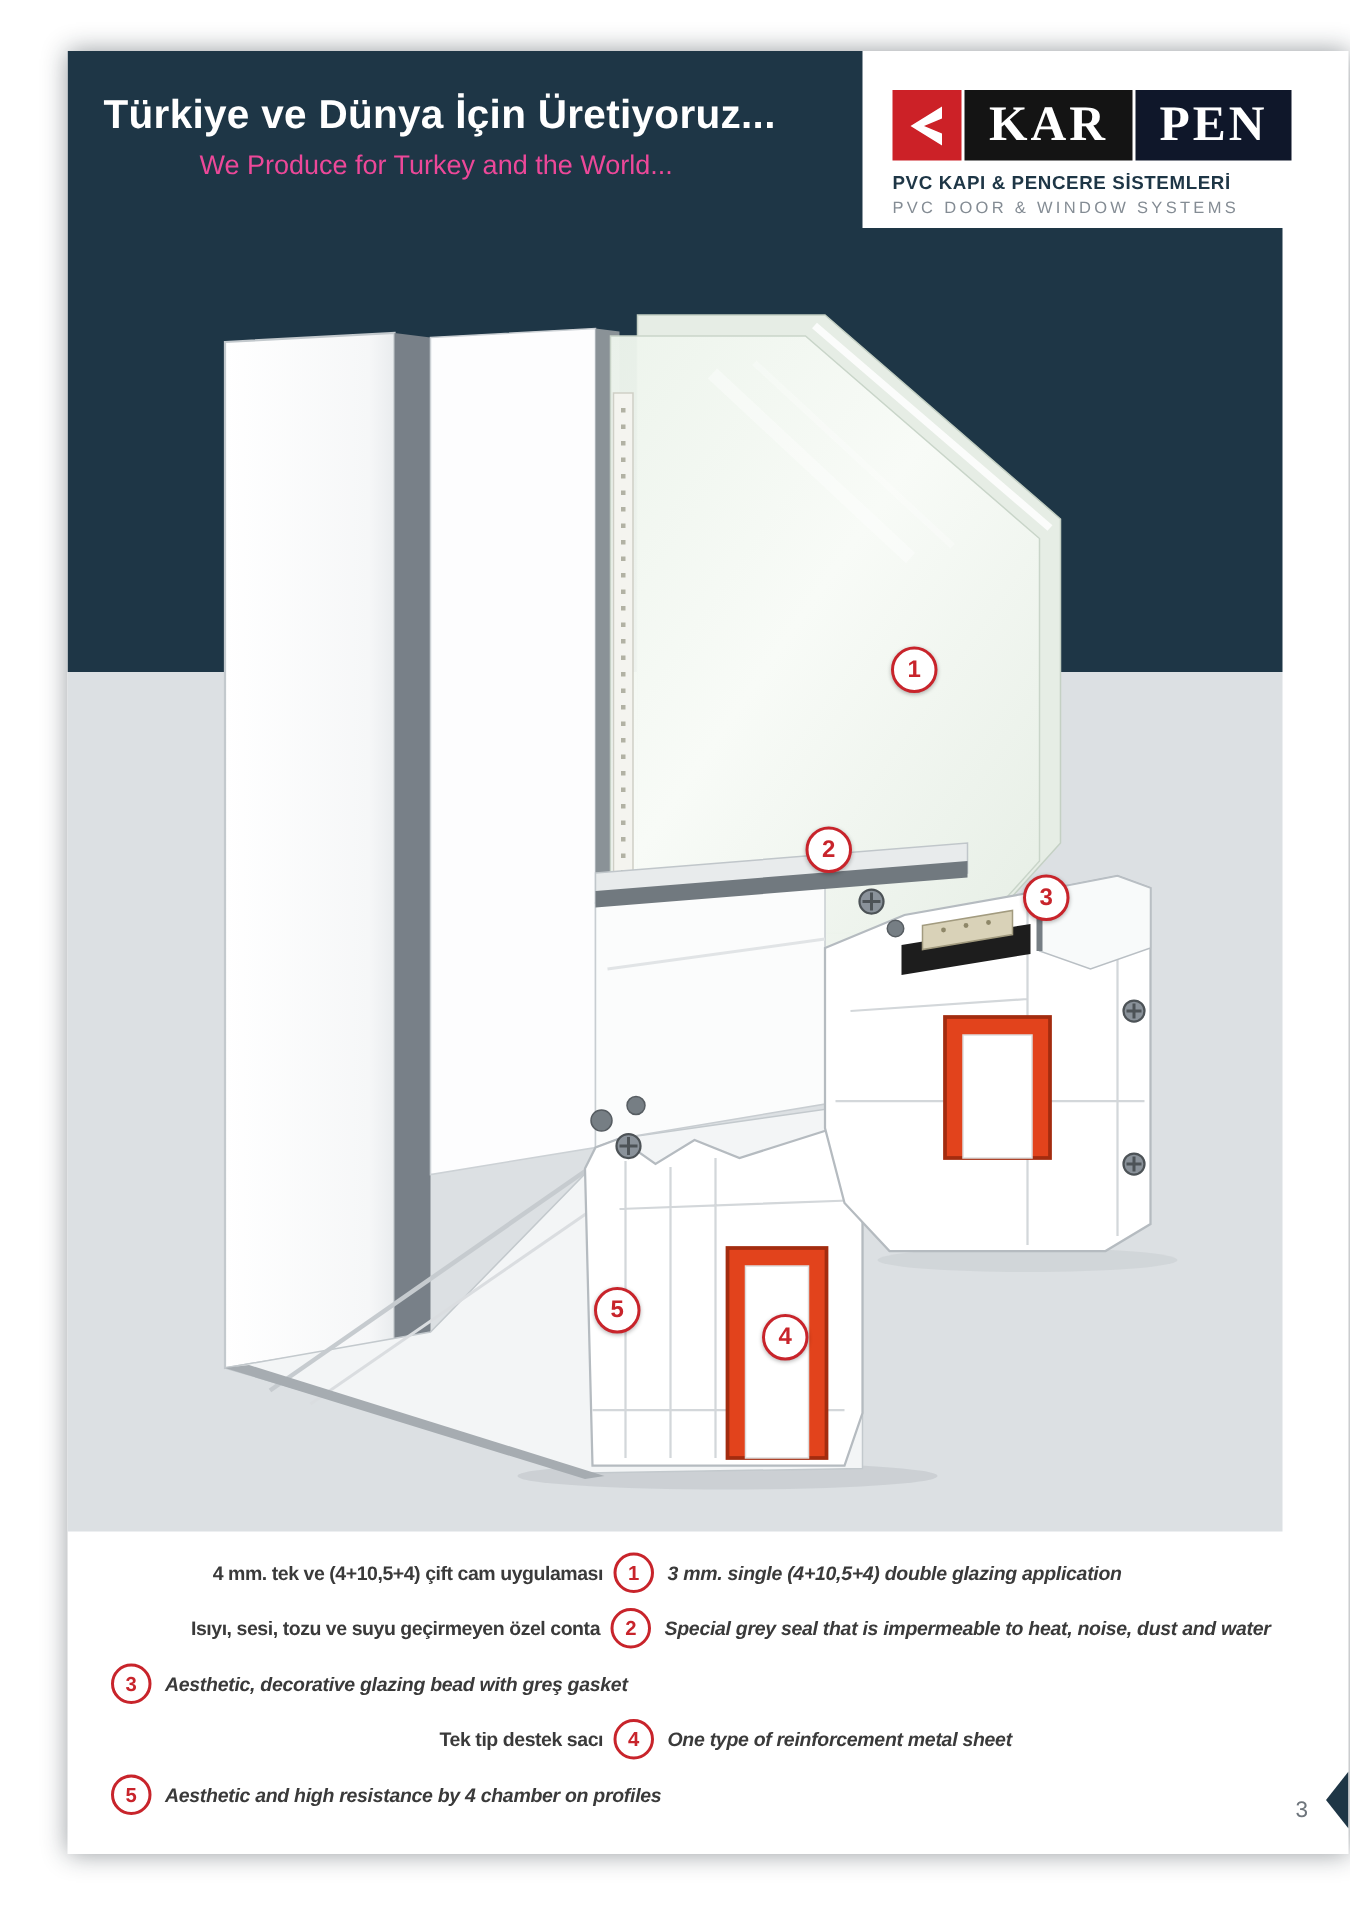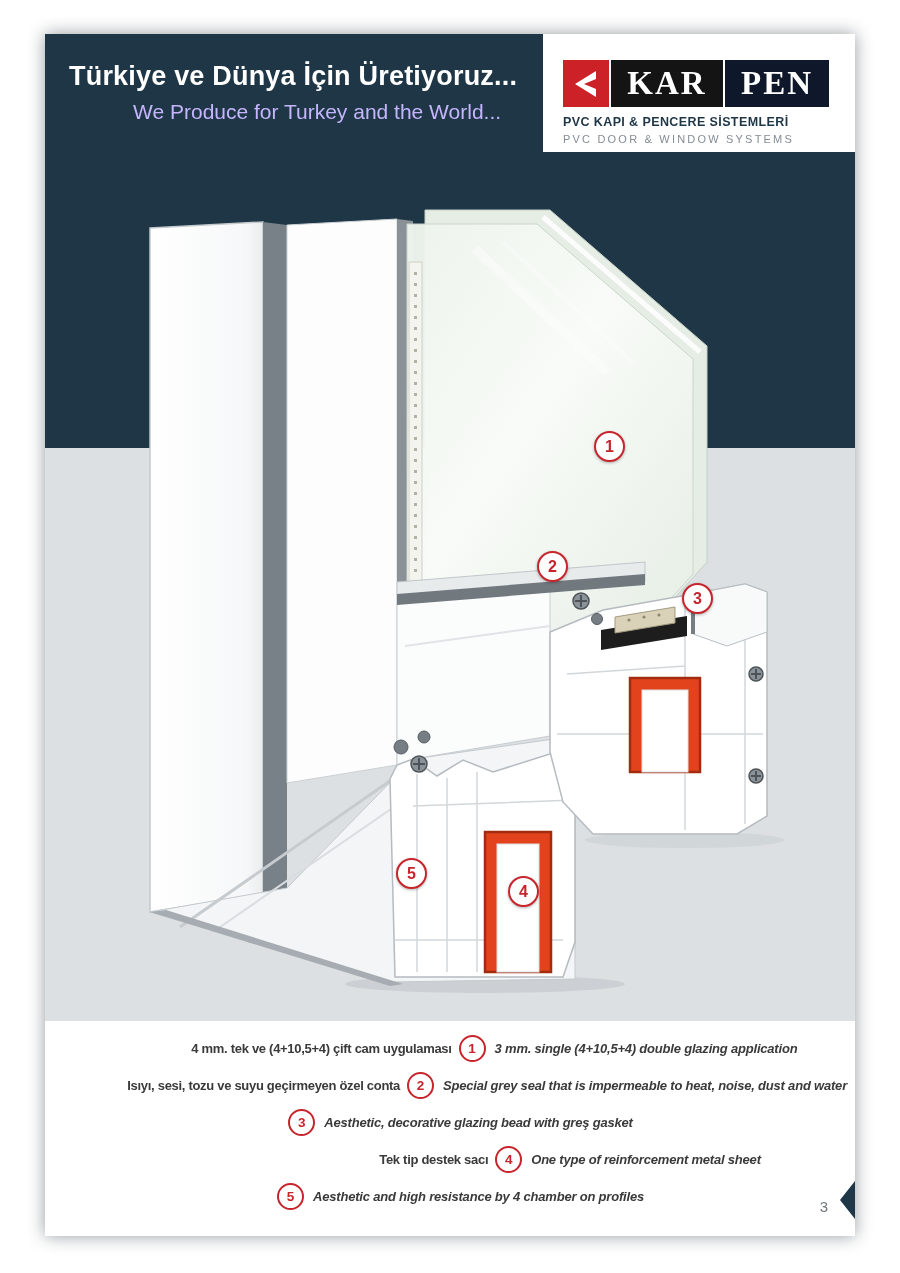--- a/index.html
+++ b/index.html
@@ -9,7 +9,7 @@
   }
   .card{
     position:absolute;left:45px;top:34px;width:810px;height:1202px;
-    background:#ffffff;box-shadow:0 0 16px rgba(20,30,40,.45);overflow:hidden;
+    background:#ffffff;box-shadow:0 0 16px rgba(20,30,40,.45);overflow:hidden;padding-left:44px;
   }
   .header{position:absolute;top:0;left:0;width:810px;height:414px;background:#1e3646;}
   .title{position:absolute;left:24px;top:27px;font-size:27px;font-weight:bold;color:#ffffff;letter-spacing:.2px;}

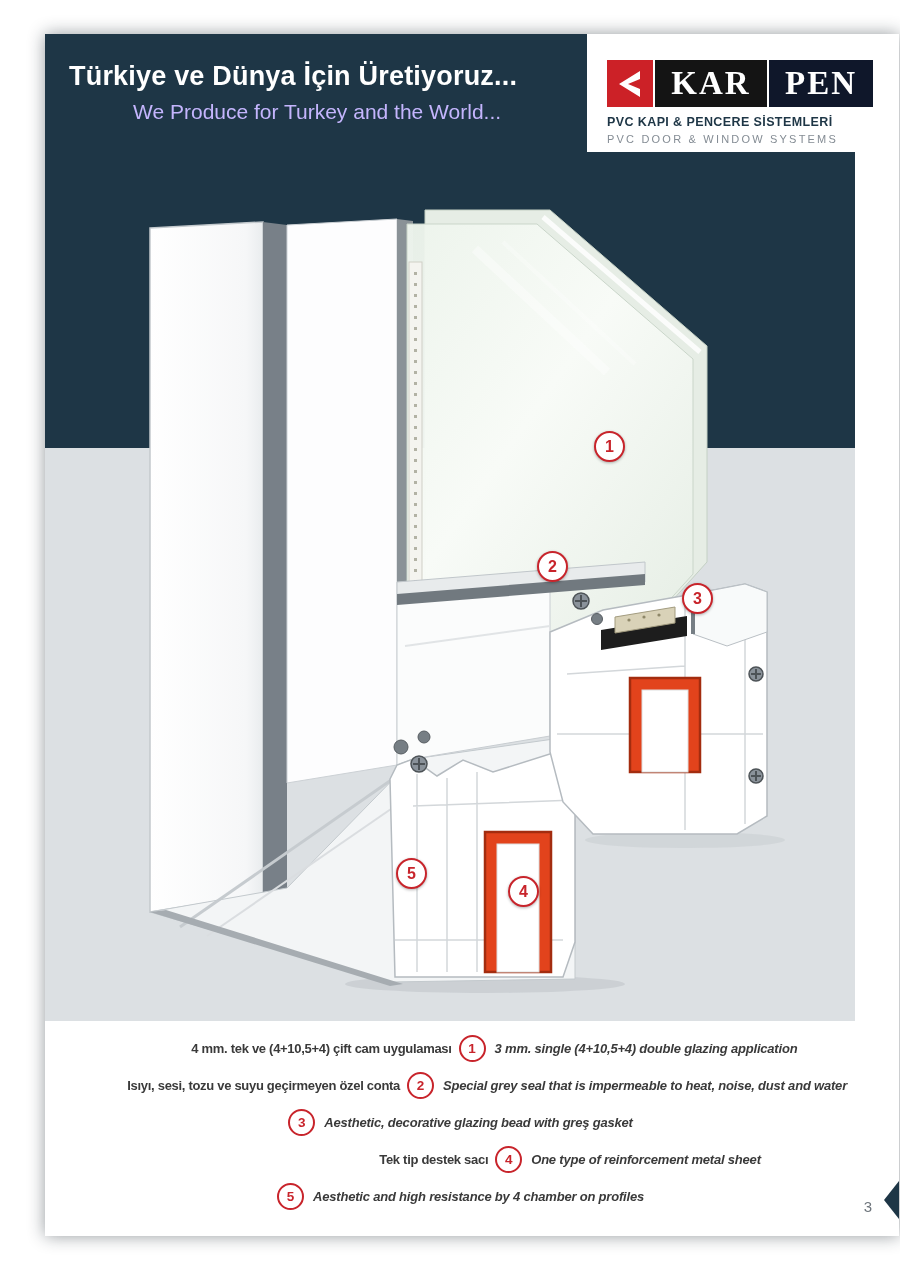--- a/index.html
+++ b/index.html
@@ -15,7 +15,7 @@
   .title{position:absolute;left:24px;top:27px;font-size:27px;font-weight:bold;color:#ffffff;letter-spacing:.2px;}
   .subtitle{position:absolute;left:88px;top:66px;font-size:21px;color:#c4b5fd;}
 
-  .logo{position:absolute;top:0;right:0;width:312px;height:118px;background:#ffffff;}
+  .logo{position:absolute;top:0;right:12px;width:312px;height:118px;background:#ffffff;}
   .logo-row{position:absolute;left:20px;top:26px;display:flex;gap:2px;height:47px;}
   .logo-mark{width:46px;height:47px;background:#cc2127;display:flex;align-items:center;justify-content:center;}
   .logo-kar,.logo-pen{

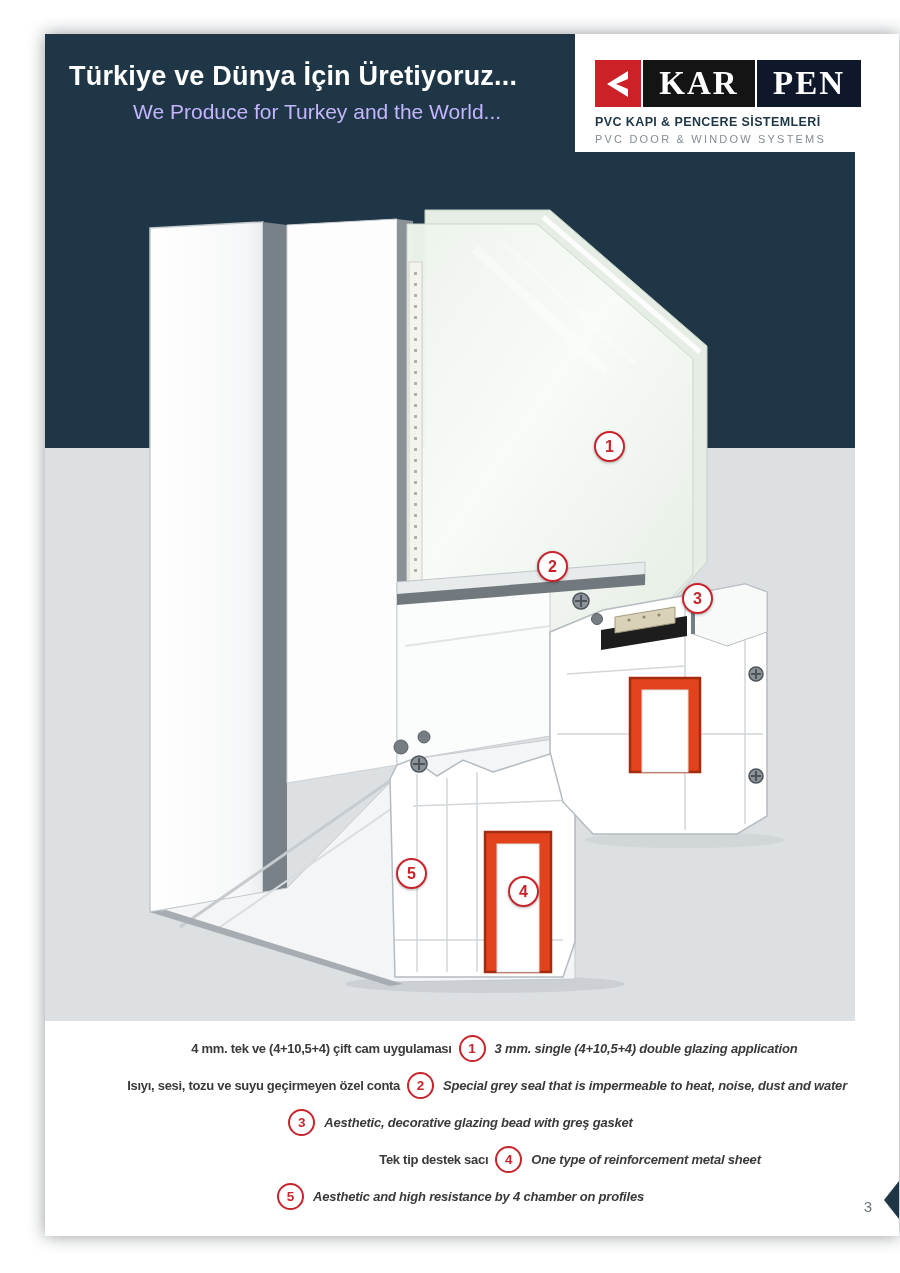--- a/index.html
+++ b/index.html
@@ -13,7 +13,7 @@
   }
   .header{position:absolute;top:0;left:0;width:810px;height:414px;background:#1e3646;}
   .title{position:absolute;left:24px;top:27px;font-size:27px;font-weight:bold;color:#ffffff;letter-spacing:.2px;}
-  .subtitle{position:absolute;left:88px;top:66px;font-size:21px;color:#c4b5fd;}
+  .subtitle{position:absolute;left:88px;top:66px;font-size:18px;color:#ec4899;}
 
   .logo{position:absolute;top:0;right:12px;width:312px;height:118px;background:#ffffff;}
   .logo-row{position:absolute;left:20px;top:26px;display:flex;gap:2px;height:47px;}

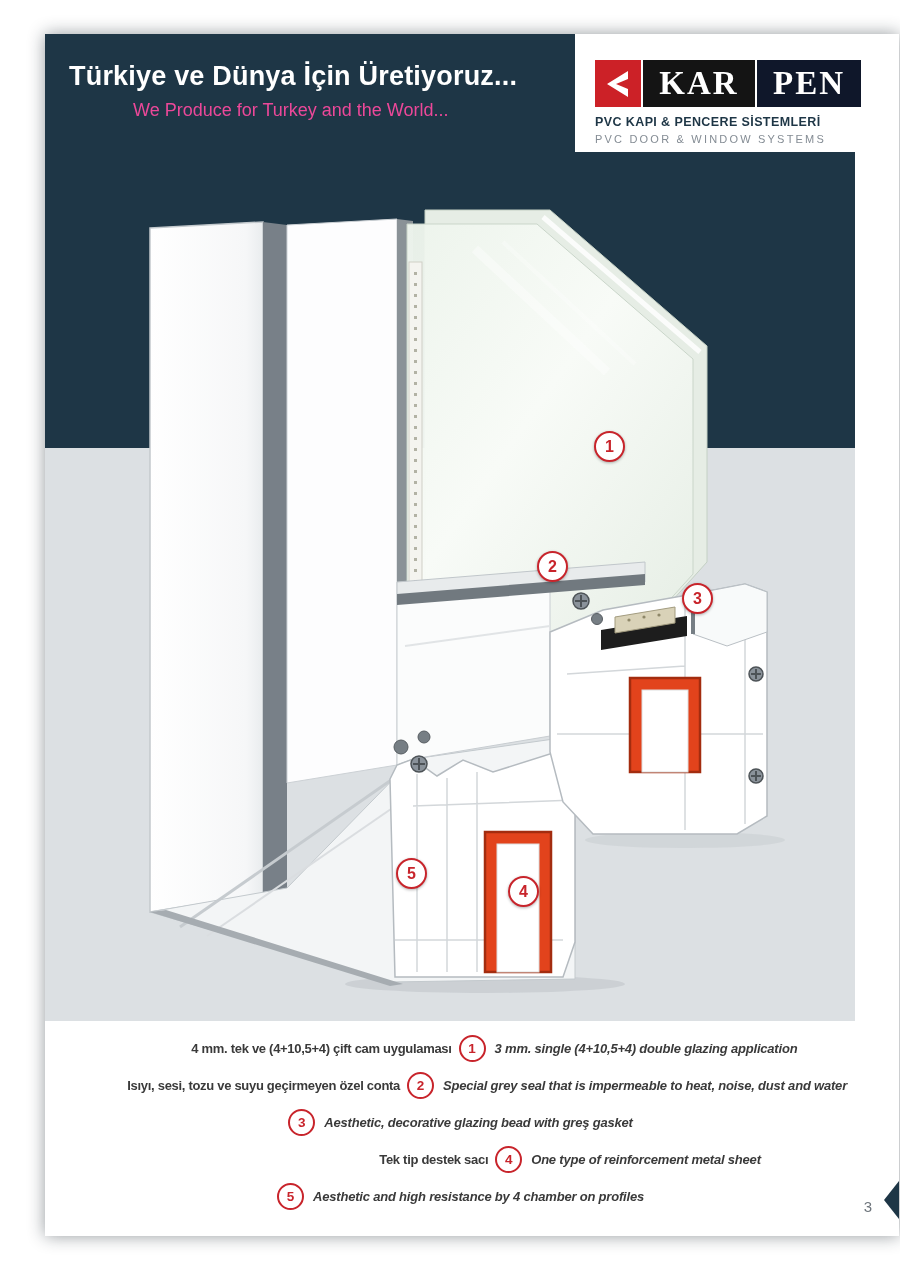--- a/index.html
+++ b/index.html
@@ -37,7 +37,7 @@
   }
 
   .legend{position:absolute;left:22px;top:1002px;width:780px;}
-  .legend-row{display:flex;align-items:center;margin-bottom:13px;height:24px;justify-content:center;}
+  .legend-row{display:flex;align-items:center;margin-bottom:13px;height:24px;}
   .l-tr{width:335px;text-align:right;font-size:13px;font-weight:bold;color:#3a3a3a;letter-spacing:-0.3px;white-space:nowrap;}
   .l-num{
     flex:0 0 23px;width:23px;height:23px;margin:0 9px 0 7px;border:2px solid #c8242b;border-radius:50%;

